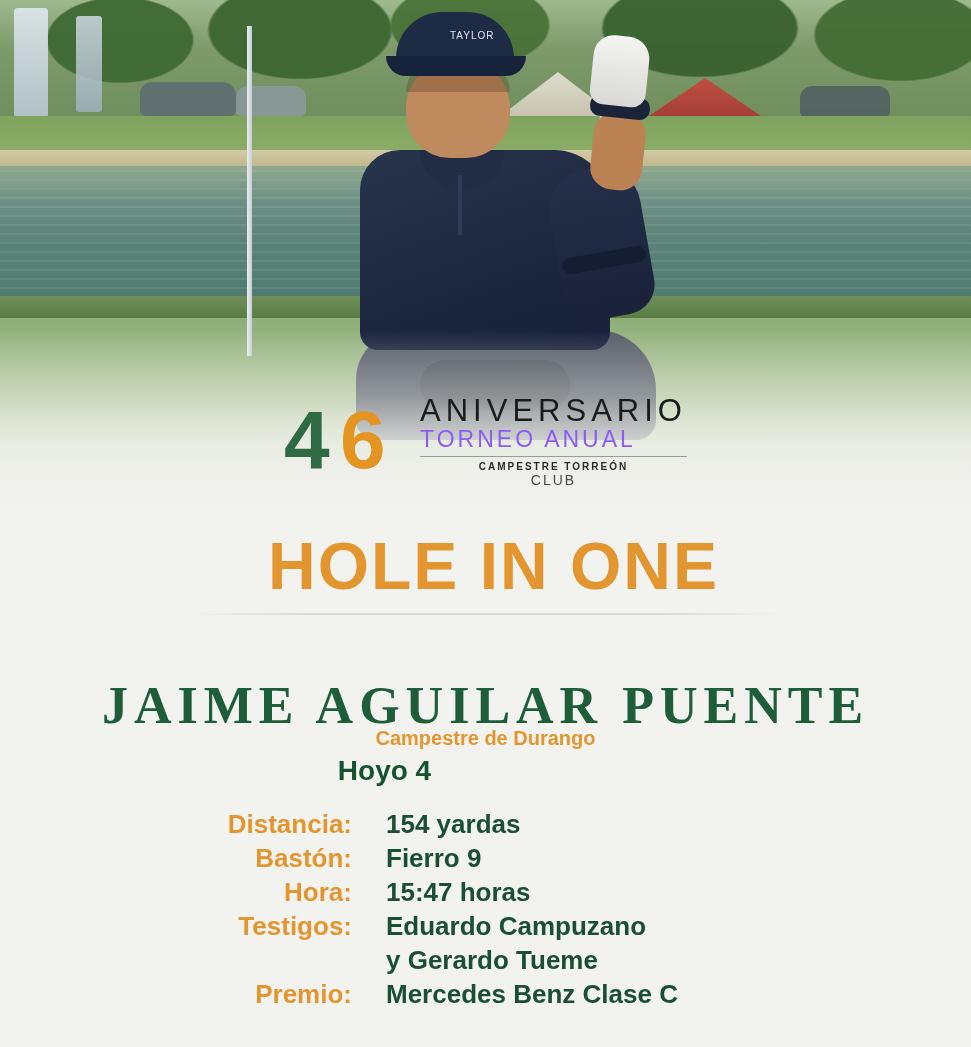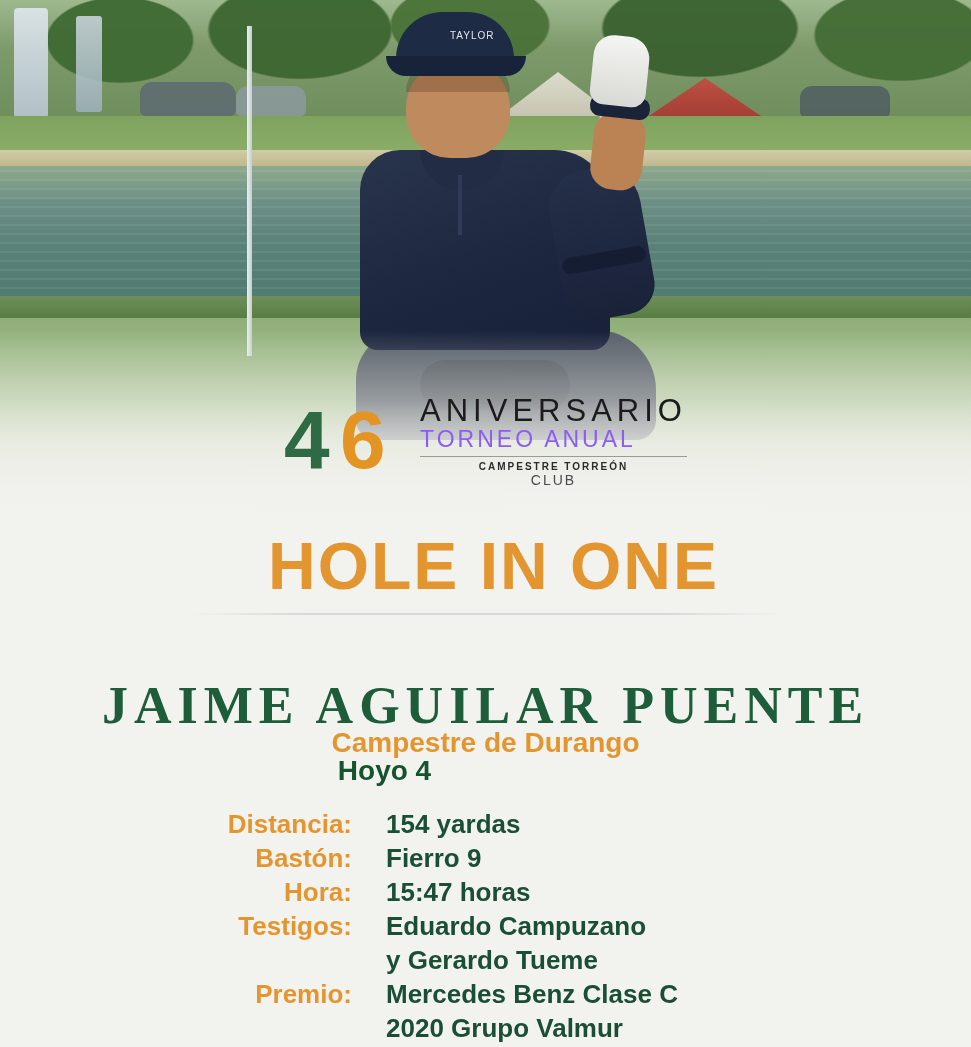--- a/index.html
+++ b/index.html
@@ -255,7 +255,7 @@
   }
   .club-line {
     position:absolute; left:0; top:727px; width:971px; text-align:center;
-    font-size:28px; font-weight:bold; color:#e3962f;
+    font-size:20px; font-weight:bold; color:#e3962f;
   }
   .hole-line {
     position:absolute; left:0; top:755px; width:769px; text-align:center;

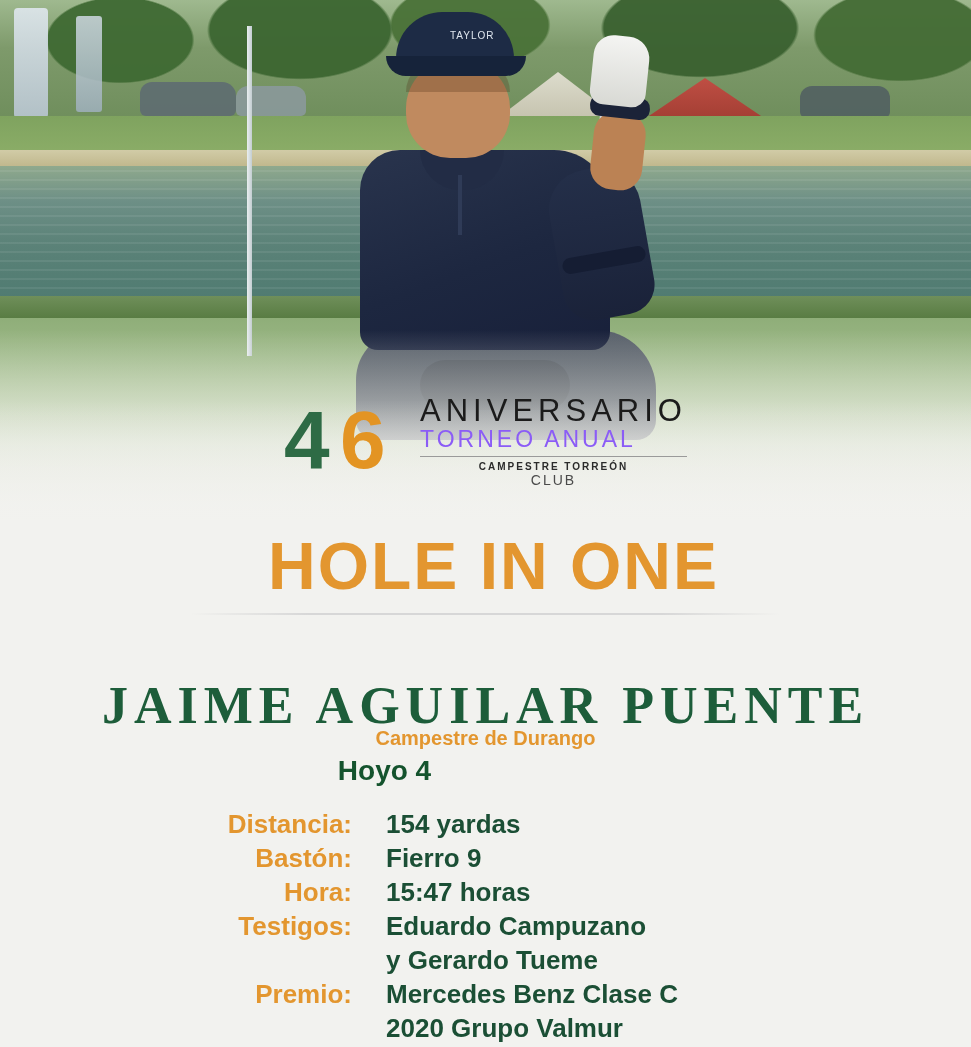--- a/index.html
+++ b/index.html
@@ -371,7 +371,6 @@
     <div class="d-value">Mercedes Benz Clase C</div>
 
     <div class="d-label"></div>
-    <div class="d-value">2020 Grupo Valmur</div>
   </div>
 
 </div>

